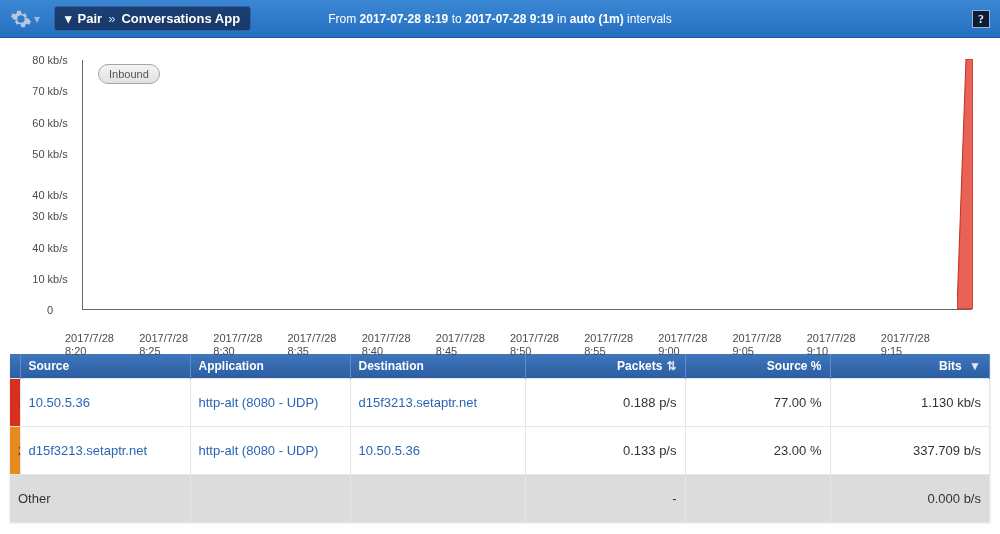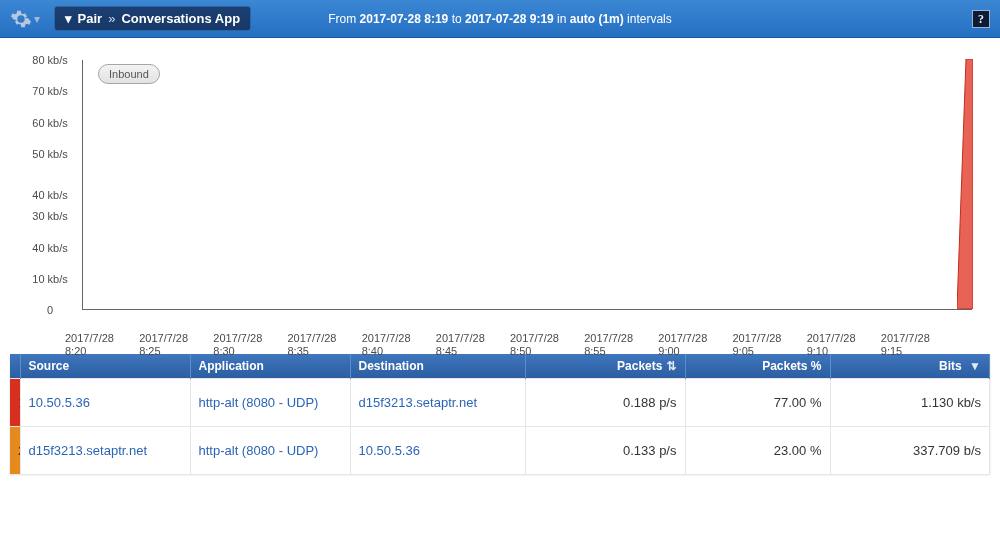--- a/index.html
+++ b/index.html
@@ -282,7 +282,7 @@
         <th><span>Application</span></th>
         <th><span>Destination</span></th>
         <th class="num"><span>Packets</span><span class="sort">⇅</span></th>
-        <th class="num"><span>Packets %</span></th>
+        <th class="num"><span>Source %</span></th>
         <th class="num"><span>Bits</span><span class="sort"> ▼</span></th>
       </tr>
     </thead>

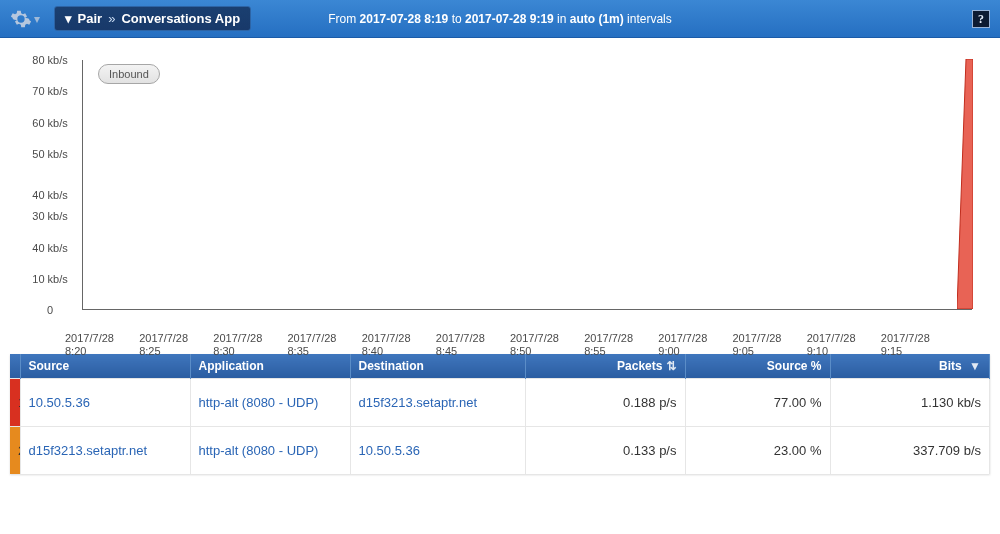--- a/index.html
+++ b/index.html
@@ -305,6 +305,14 @@
         <td class="num">23.00 %</td>
         <td class="num">337.709 b/s</td>
       </tr>
+      <tr class="other">
+        <td colspan="2">Other</td>
+        <td></td>
+        <td></td>
+        <td class="num">-</td>
+        <td class="num"></td>
+        <td class="num">0.000 b/s</td>
+      </tr>
     </tbody>
   </table>
 </div>

